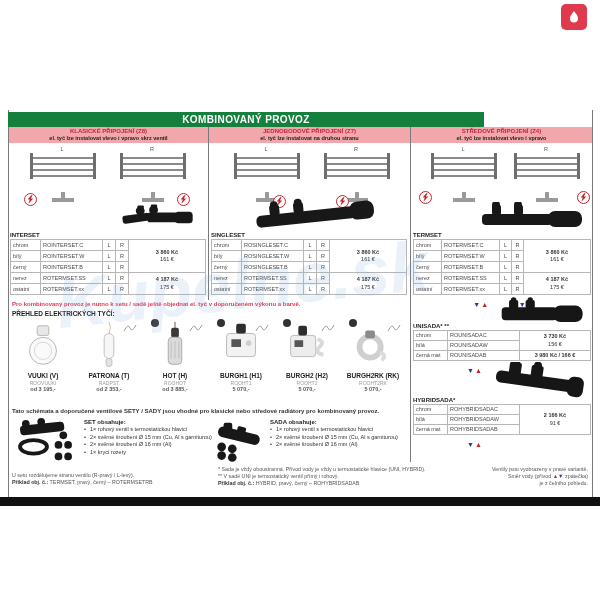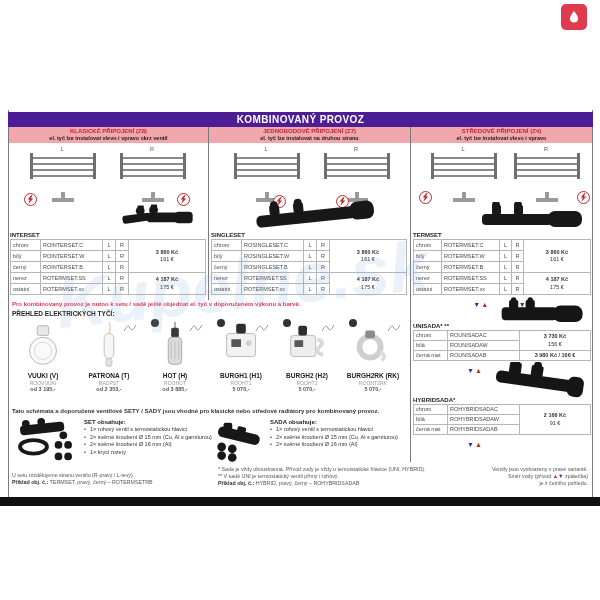--- a/index.html
+++ b/index.html
@@ -16,7 +16,7 @@
   .vline{position:absolute;width:1px;background:#7a7a7a;}
   .blackbar{position:absolute;left:0;top:497px;width:600px;height:9px;background:#101010;}
   
-  .banner{position:absolute;left:8px;top:112px;width:585px;height:15px;background:#4c1d95;color:#fff;
+  .banner{position:absolute;left:8px;top:112px;width:476px;height:15px;background:#15803d;color:#fff;
           font-weight:bold;font-size:10px;letter-spacing:.4px;display:flex;align-items:center;justify-content:center;}
   
   .colhead{position:absolute;top:127px;height:16px;background:#f2a7ac;text-align:center;overflow:hidden;}

